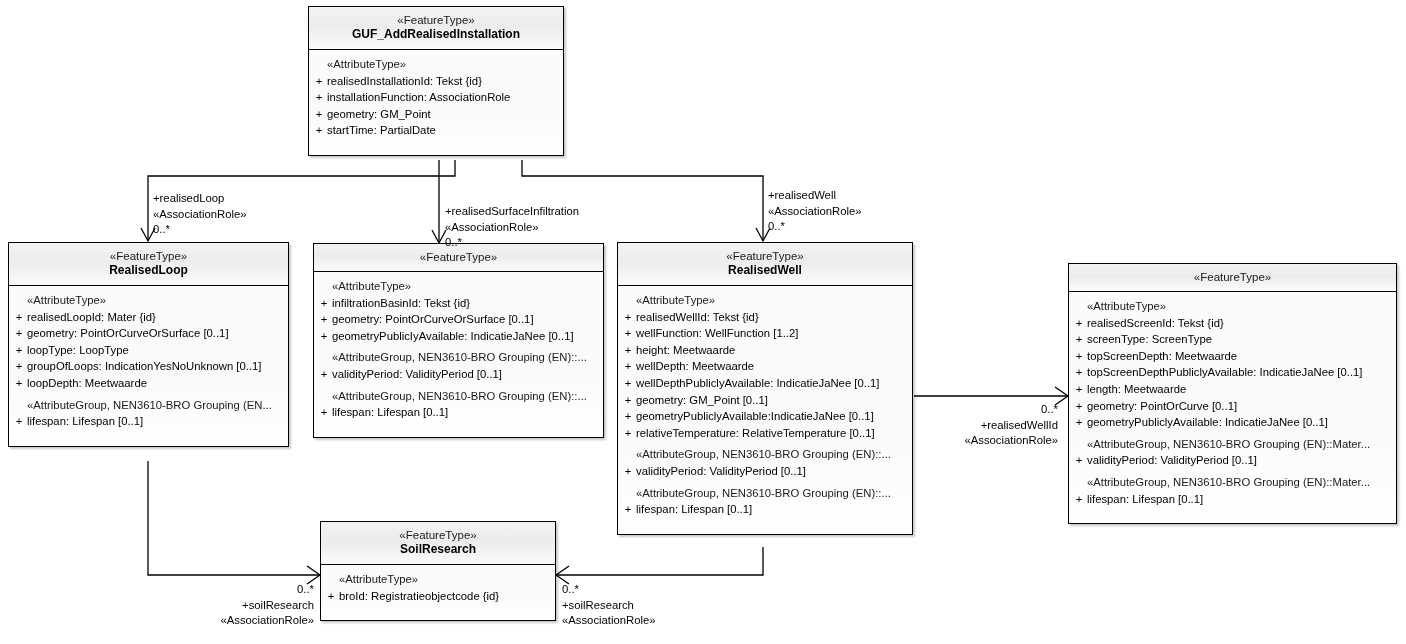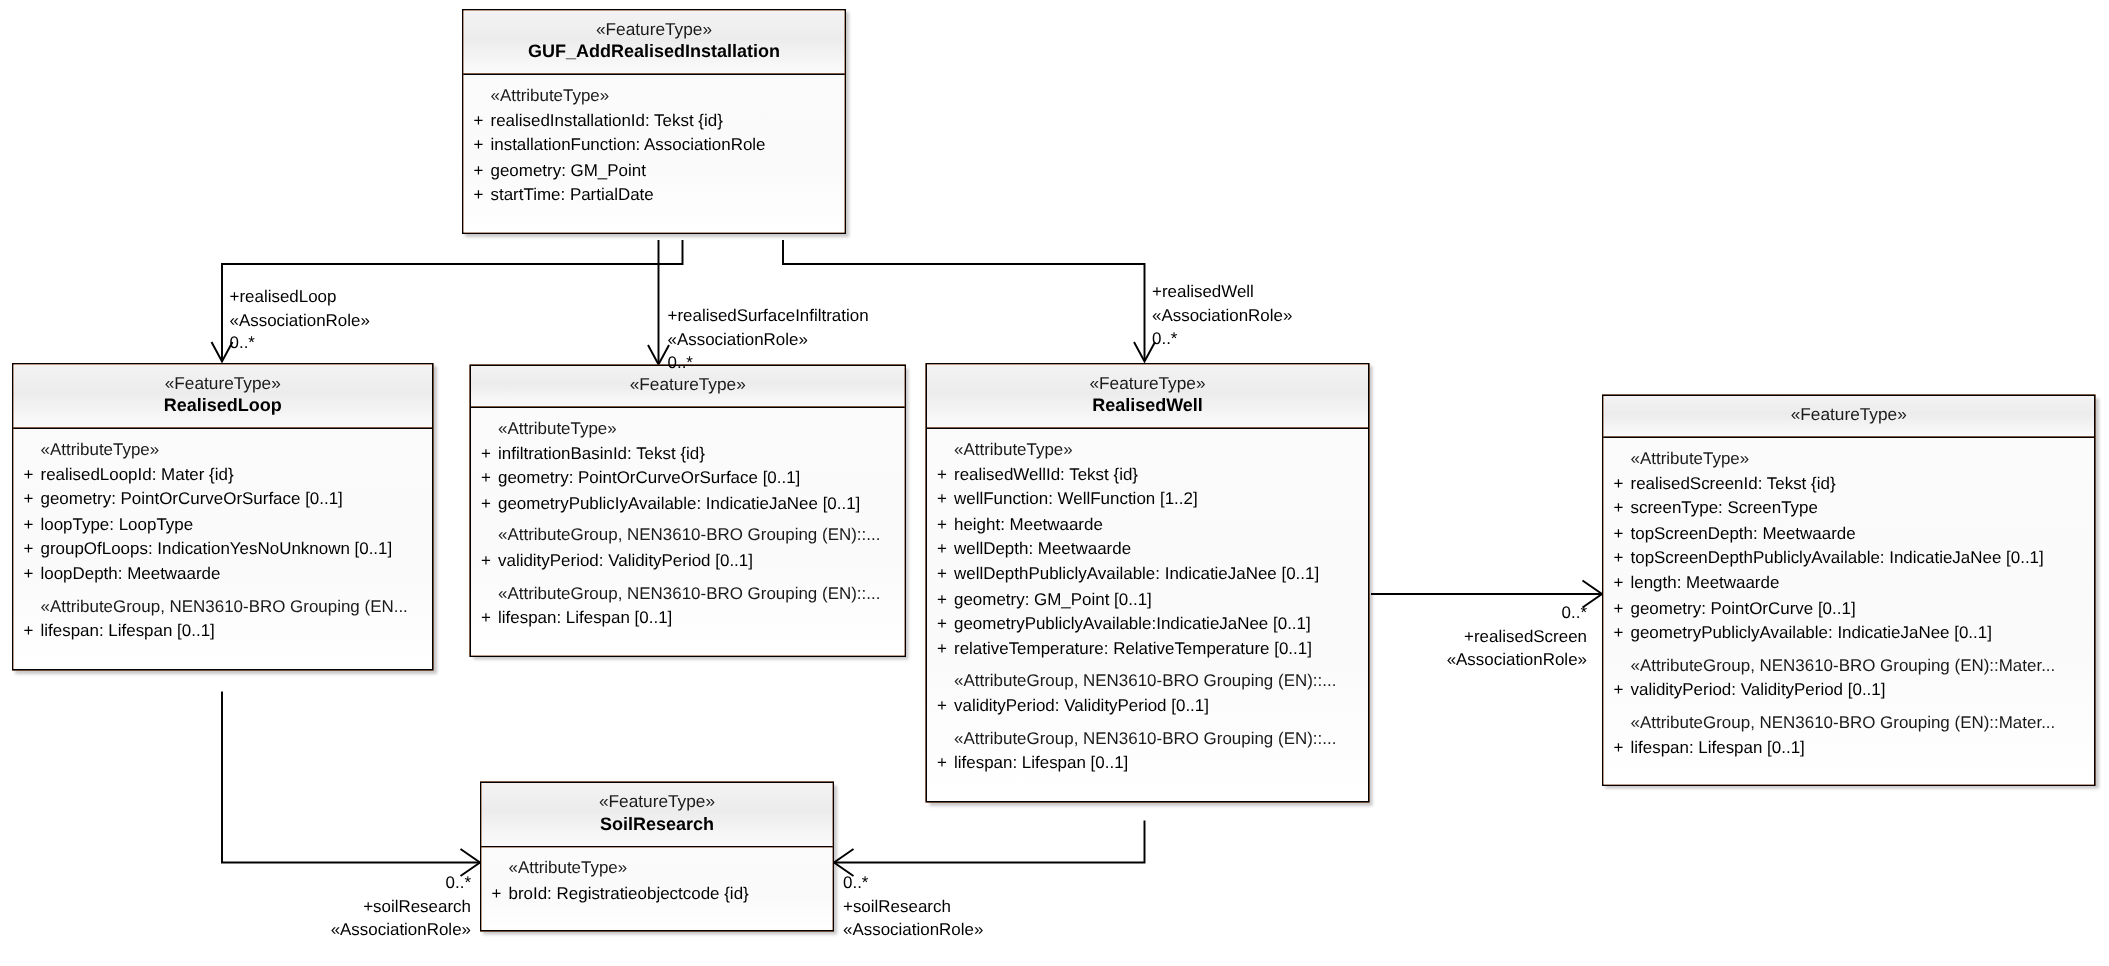--- a/index.html
+++ b/index.html
@@ -291,7 +291,7 @@
 
   <div class="lbl right" style="left:918px;top:402px;width:140px;">
     <span class="mult">0..*</span>
-    <span class="role">+realisedScreen</span>
+    <span class="role">+realisedWellId</span>
     <span class="stereo-lbl">«AssociationRole»</span>
   </div>
 

